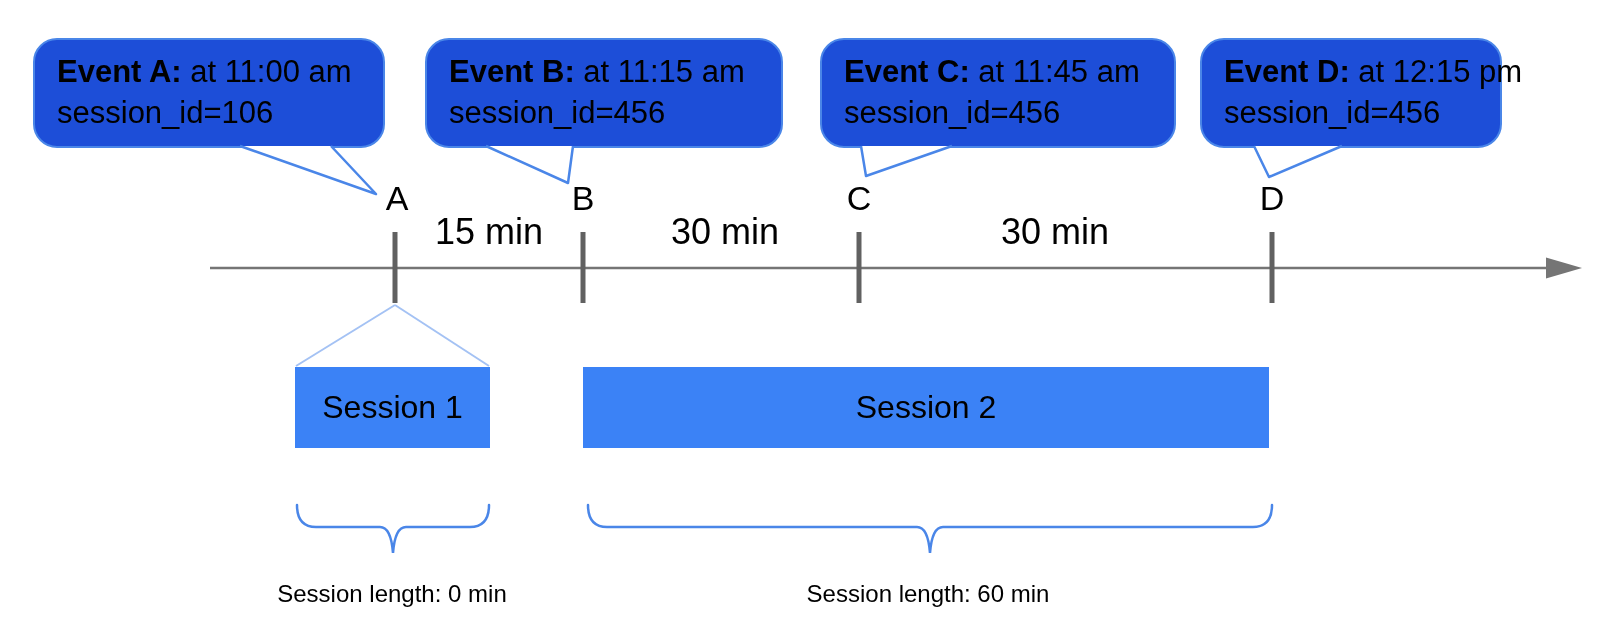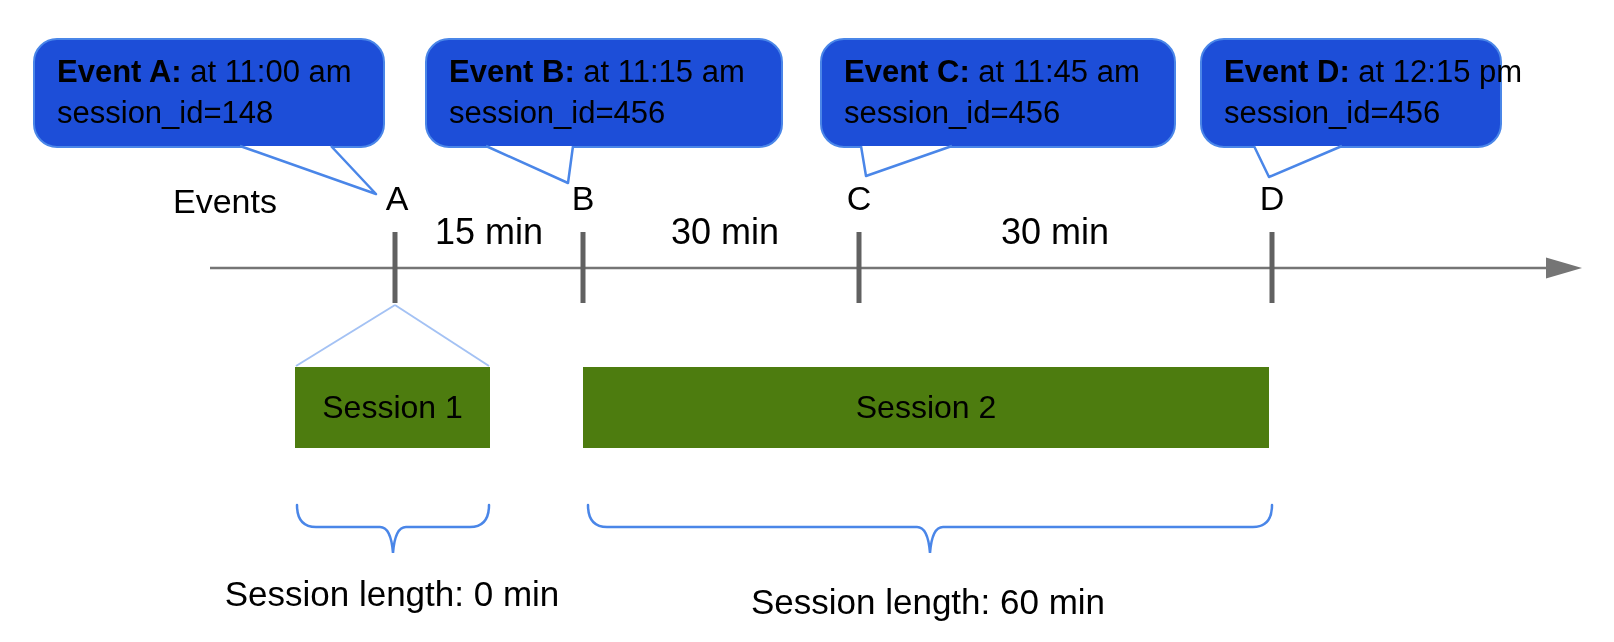--- a/index.html
+++ b/index.html
@@ -53,7 +53,7 @@
 
   <div class="callout" id="callout-a">
     <div><b>Event A:</b><span> at 11:00 am</span></div>
-    <div>session_id=148</div>
+    <div>session_id=106</div>
   </div>
   <div class="callout" id="callout-b">
     <div><b>Event B:</b><span> at 11:15 am</span></div>

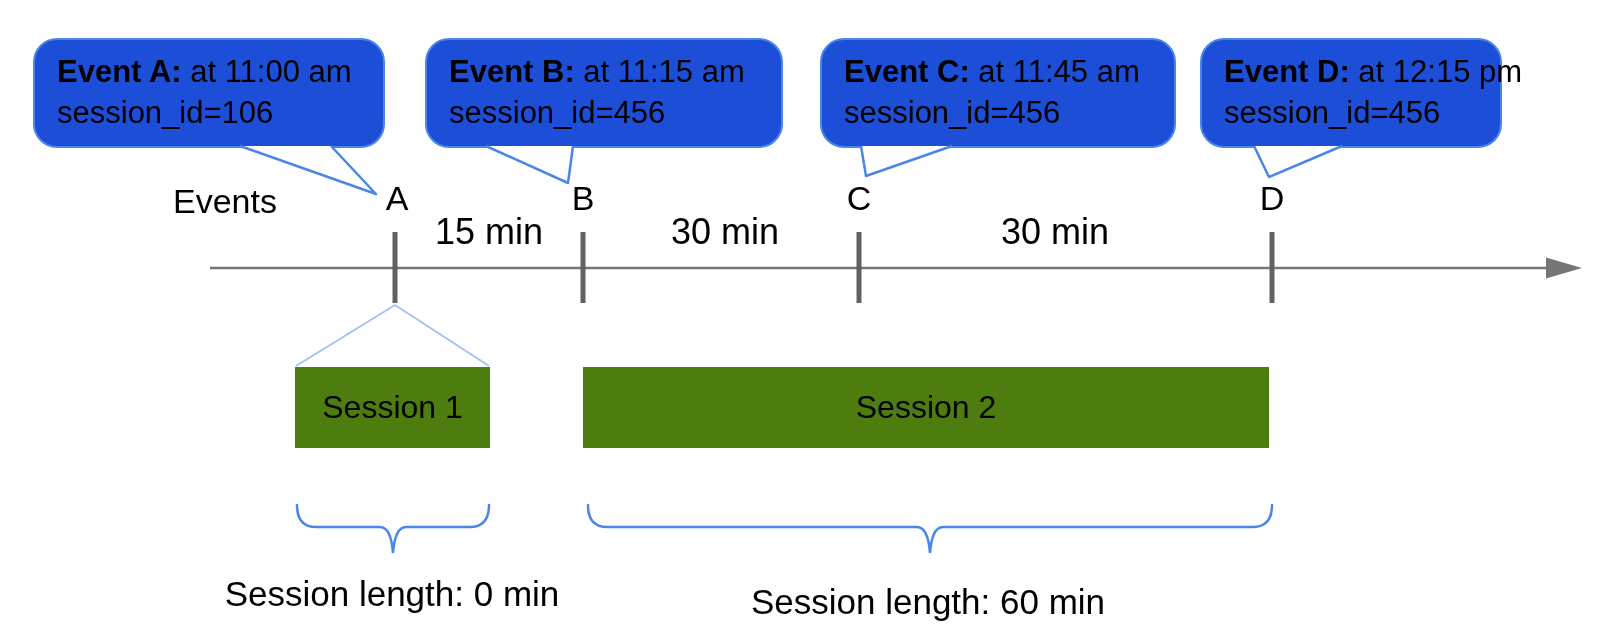--- a/index.html
+++ b/index.html
@@ -68,7 +68,6 @@
     <div>session_id=456</div>
   </div>
 
-  <div id="events-label">Events</div>
 
   <div class="evt-letter" id="letter-a">A</div>
   <div class="evt-letter" id="letter-b">B</div>

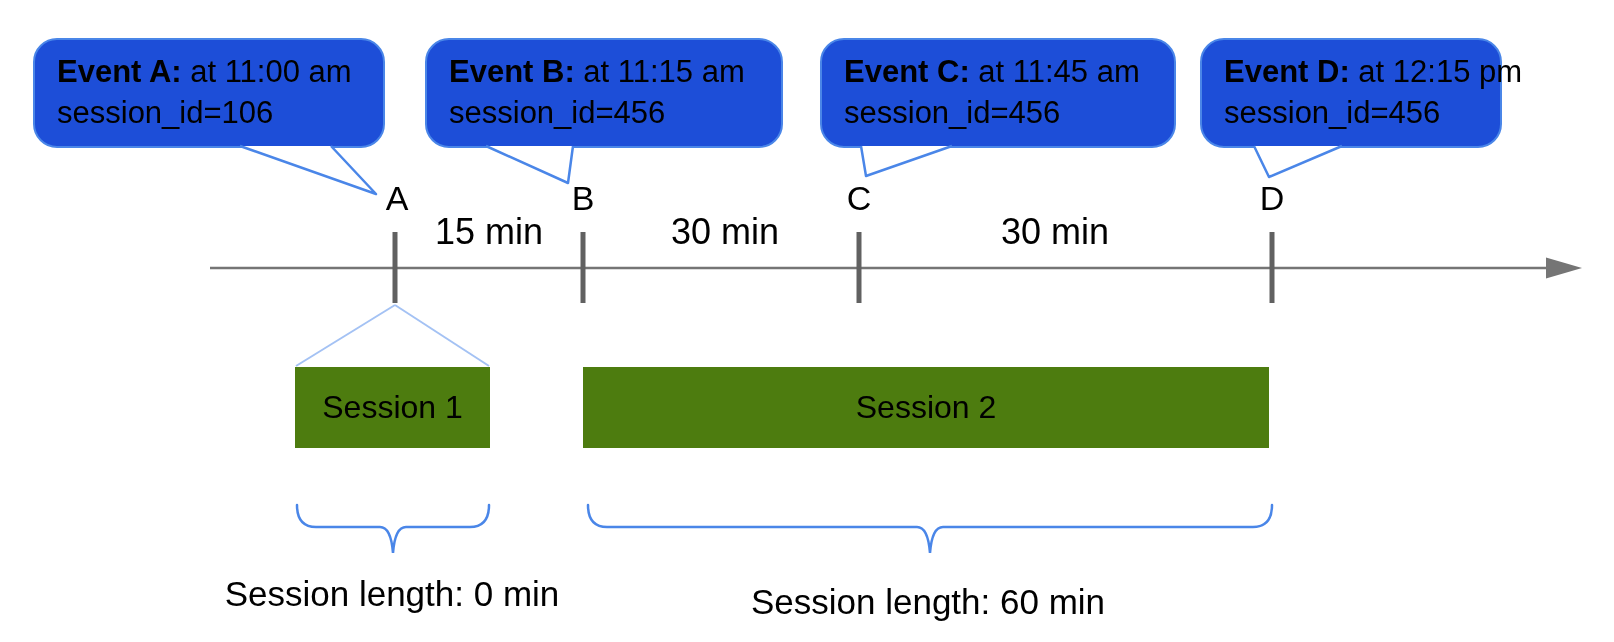--- a/index.html
+++ b/index.html
@@ -34,7 +34,7 @@
   #interval-3{left:985px;}
   
   .session-box{
-    position:absolute;top:367px;height:81px;background:#4d7c0f;
+    position:absolute;top:367px;height:81px;background:#3b82f6;
     display:flex;align-items:center;justify-content:center;font-size:32px;z-index:1;
   }
   #session-1{left:295px;width:195px;}

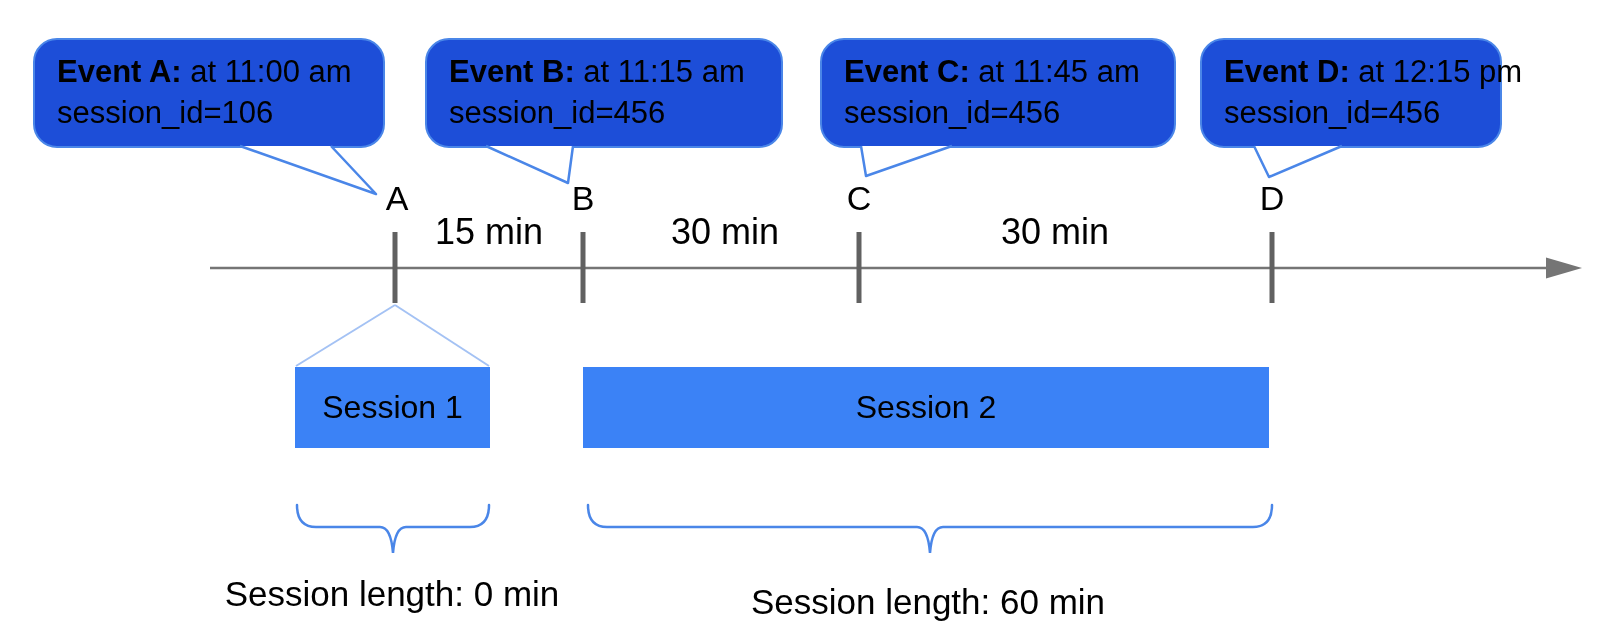--- a/index.html
+++ b/index.html
@@ -40,7 +40,7 @@
   #session-1{left:295px;width:195px;}
   #session-2{left:583px;width:686px;justify-content:center;}
   
-  .length-label{position:absolute;top:574px;width:440px;text-align:center;font-size:35px;line-height:40px;}
+  .length-label{position:absolute;top:574px;width:440px;text-align:center;font-size:24px;line-height:40px;}
   #length-1{left:172px;}
   #length-2{left:708px;margin-top:8px;}
   

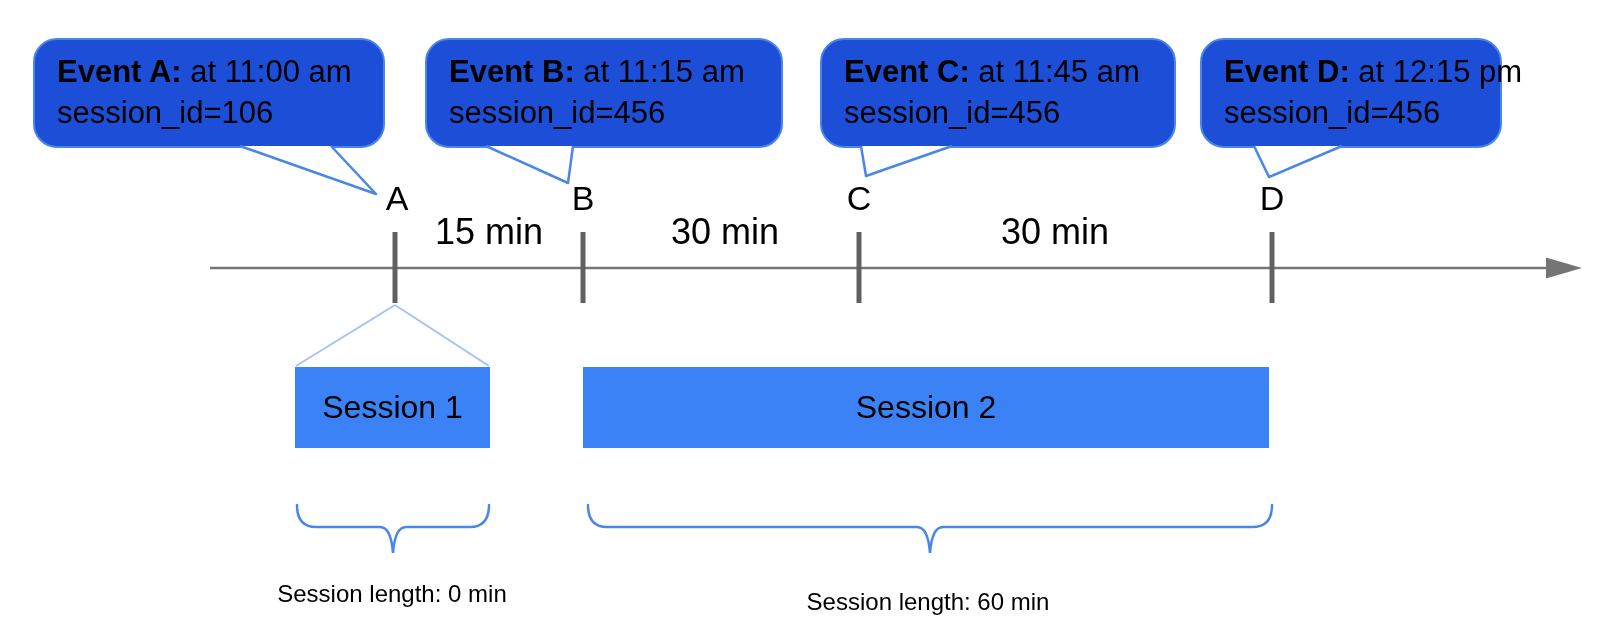--- a/index.html
+++ b/index.html
@@ -42,7 +42,7 @@
   
   .length-label{position:absolute;top:574px;width:440px;text-align:center;font-size:24px;line-height:40px;}
   #length-1{left:172px;}
-  #length-2{left:708px;margin-top:8px;}
+  #length-2{left:708px;}
   
   svg.overlay{position:absolute;left:0;top:0;z-index:2;pointer-events:none;}
 </style>

